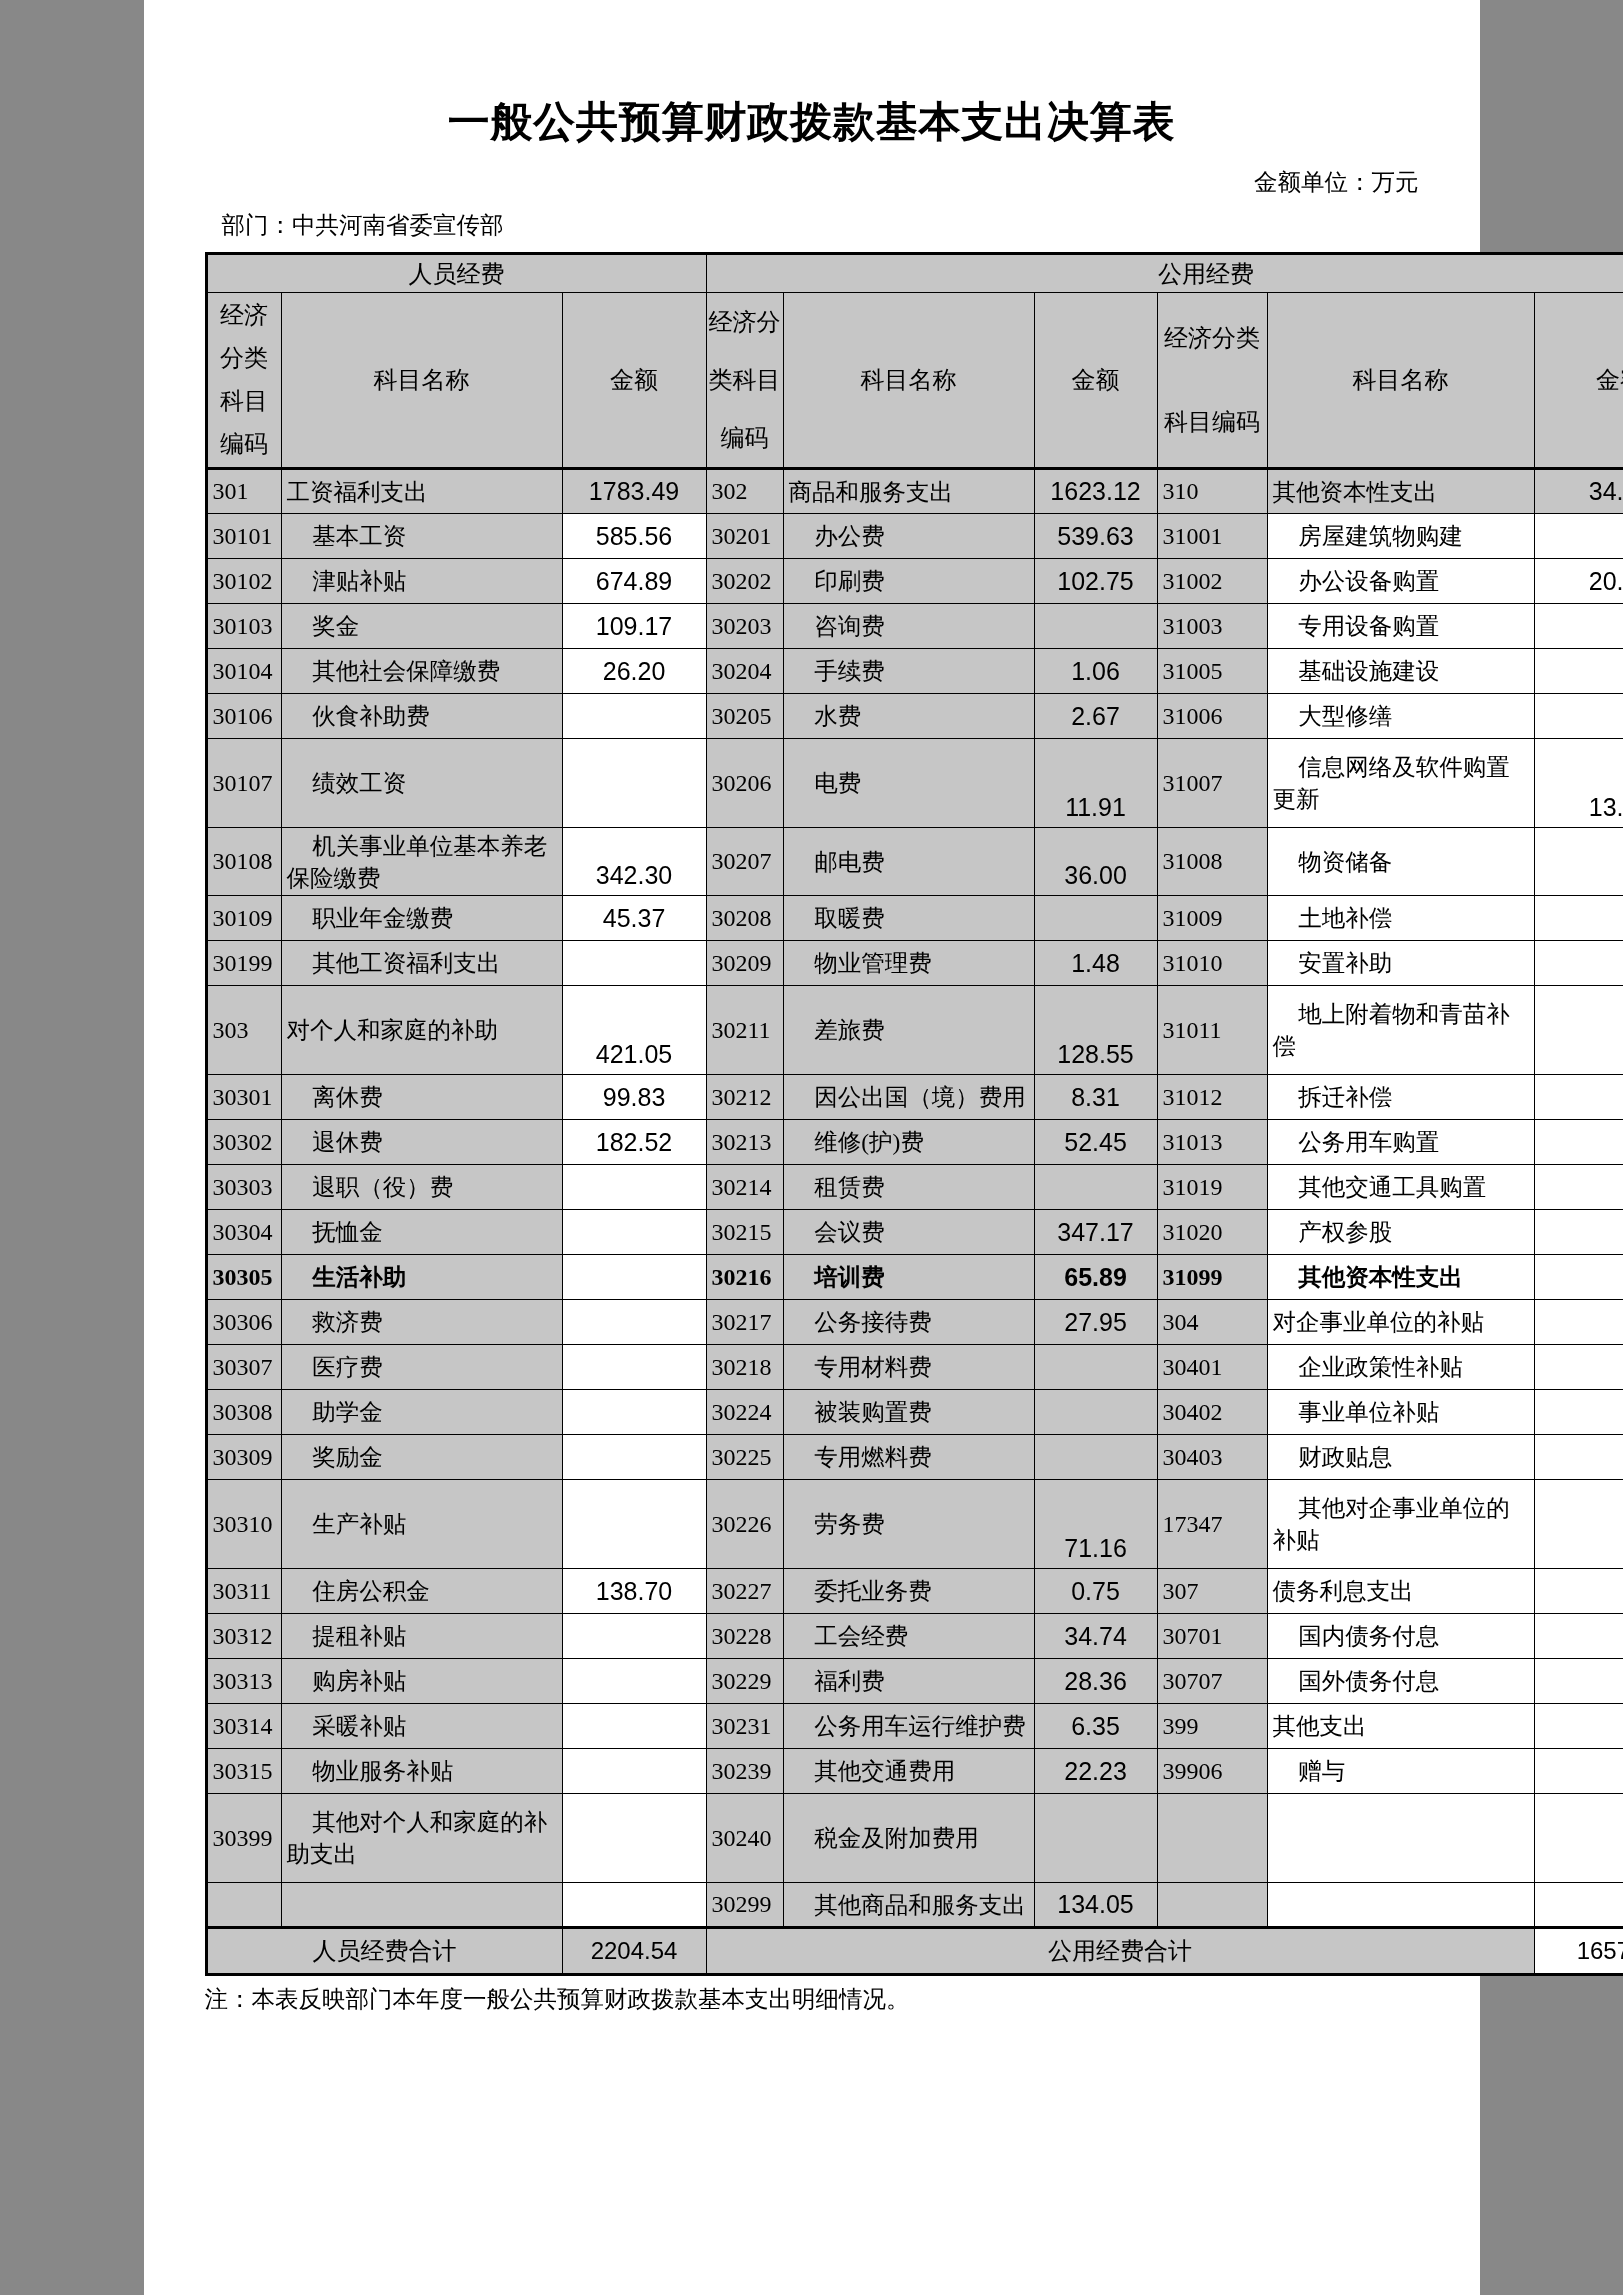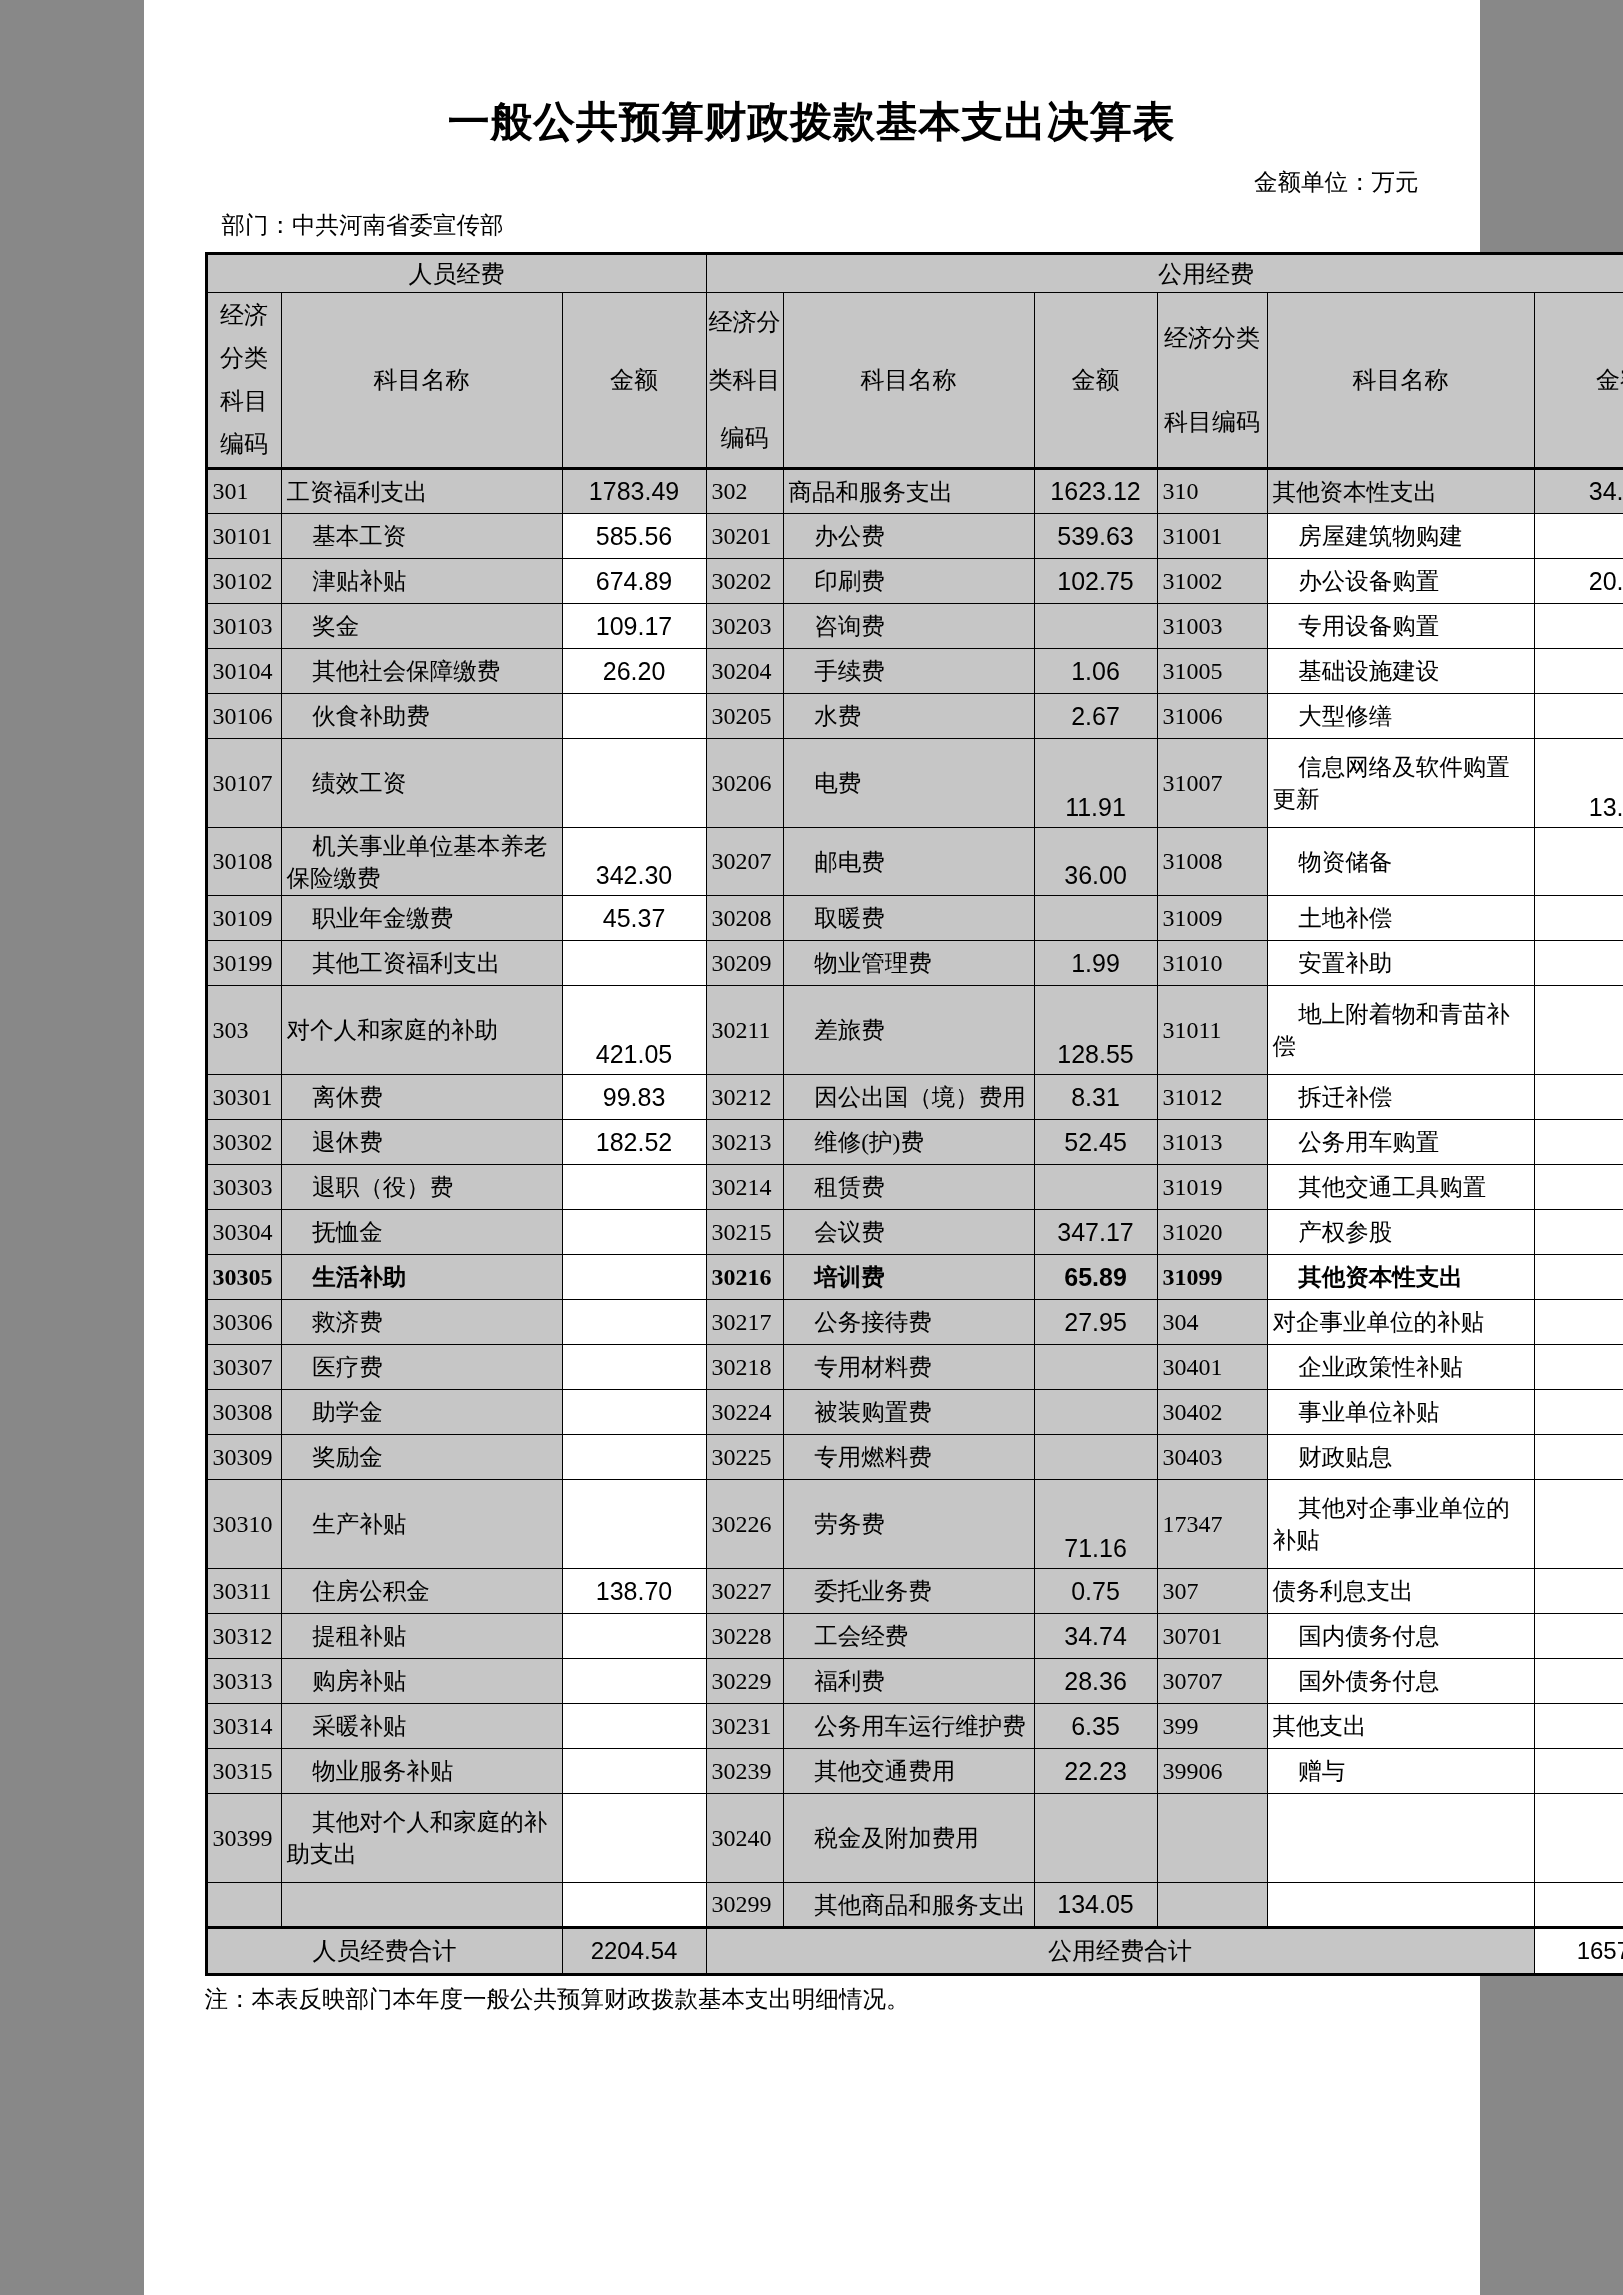--- a/index.html
+++ b/index.html
@@ -225,7 +225,7 @@
             <td class="amt white"></td>
             <td class="code">30209</td>
             <td class="name indent">物业管理费</td>
-            <td class="amt">1.99</td>
+            <td class="amt">1.48</td>
             <td class="code">31010</td>
             <td class="name indent white">安置补助</td>
             <td class="amt white"></td>

